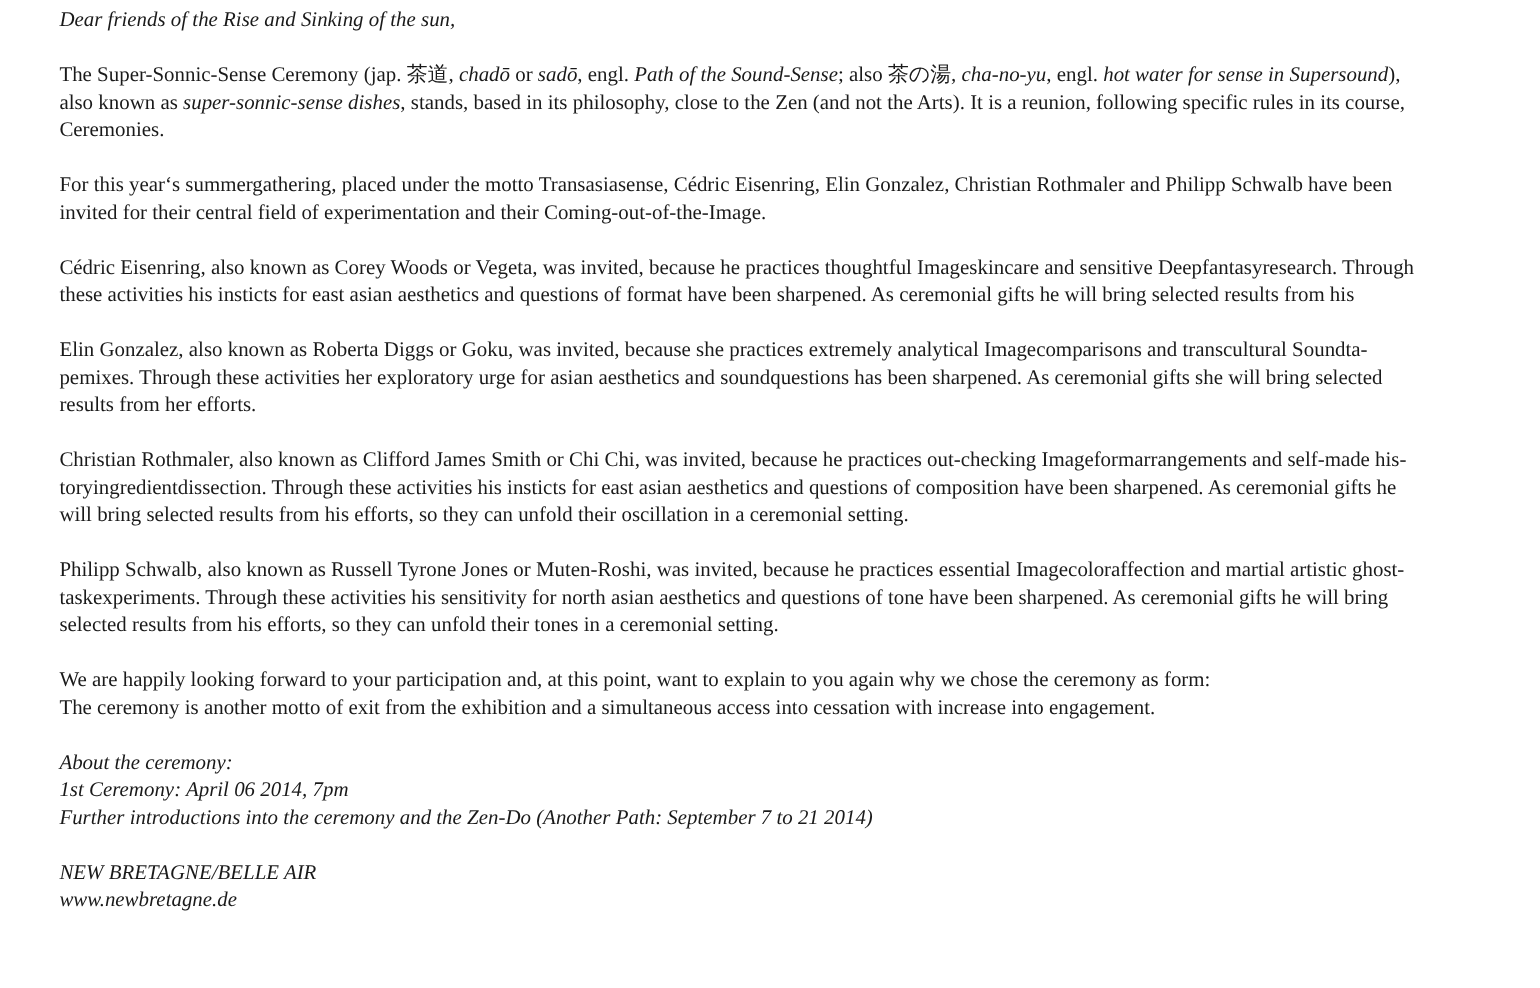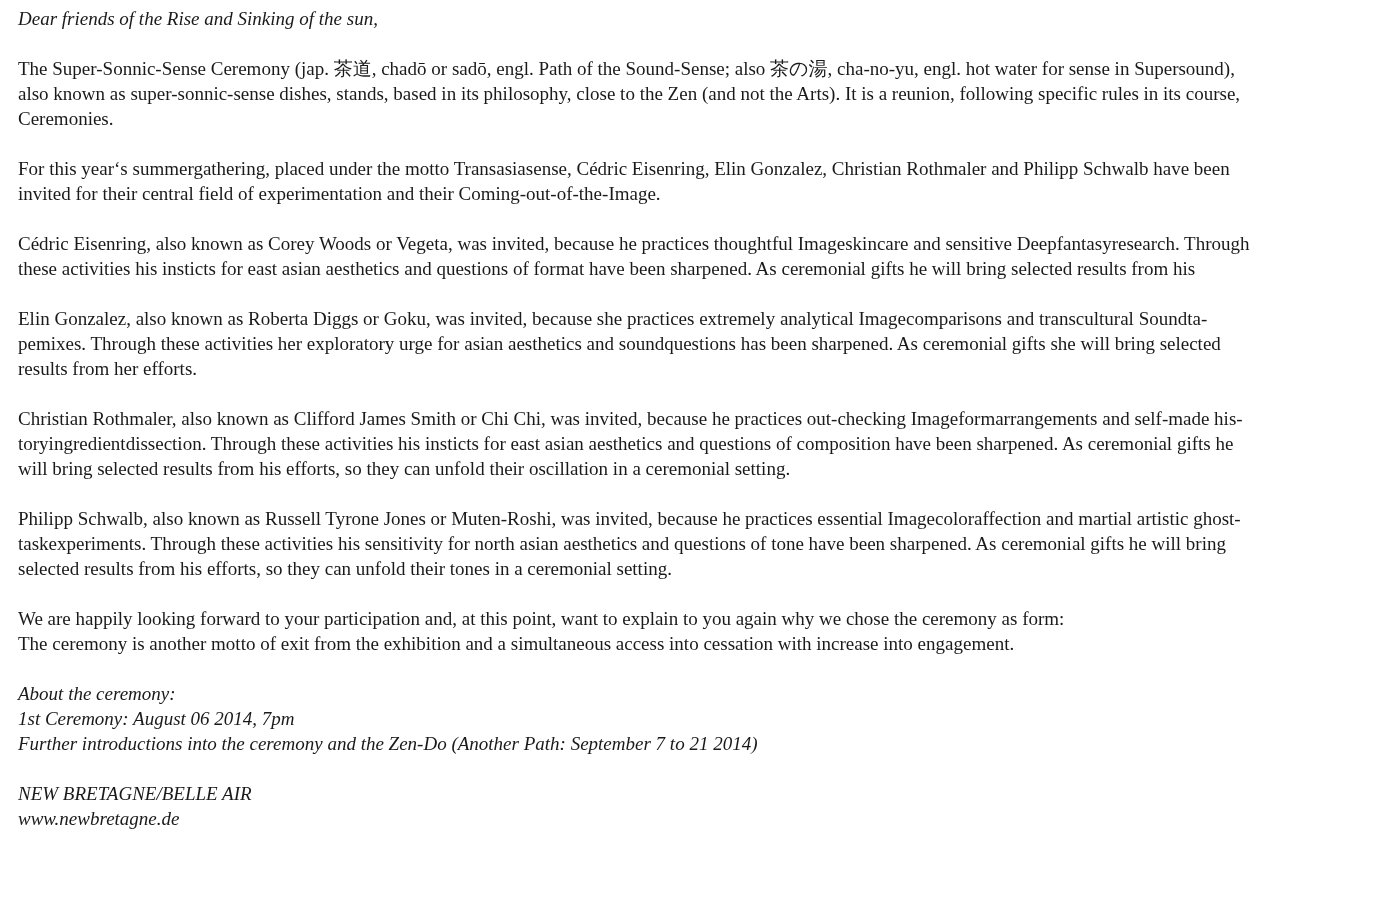--- a/index.html
+++ b/index.html
@@ -27,6 +27,7 @@
   }
   .line {
     white-space: pre;
+    margin-left: 36px;
   }
   .it {
   }

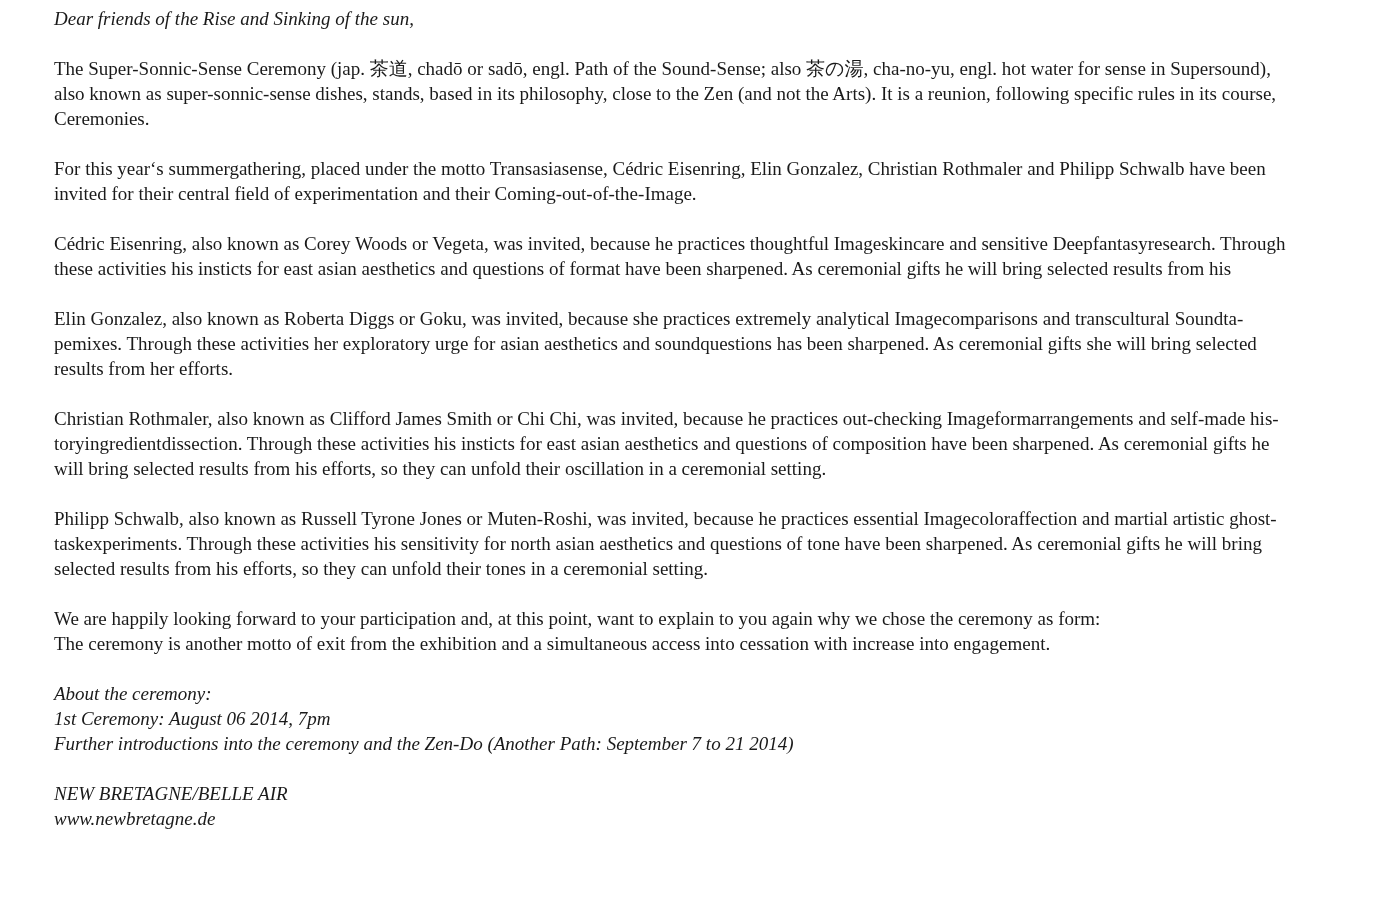--- a/index.html
+++ b/index.html
@@ -30,6 +30,7 @@
     margin-left: 36px;
   }
   .it {
+    font-style: italic;
   }
 </style>
 </head>

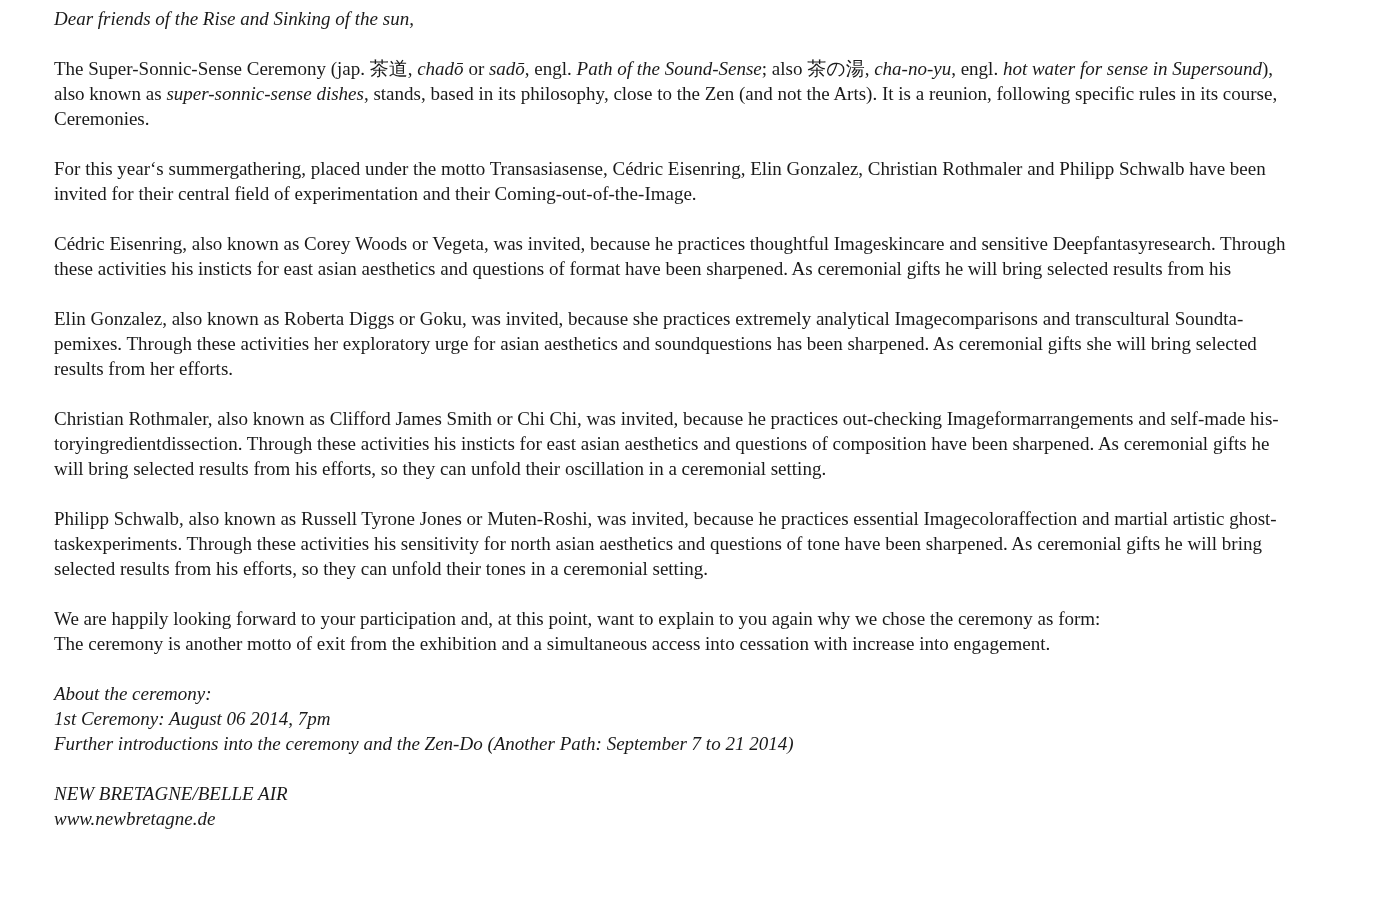--- a/index.html
+++ b/index.html
@@ -74,7 +74,7 @@
     </div>
     <div class="paragraph italic">
       <div class="line"><span>About the ceremony:</span></div>
-      <div class="line"><span>1st Ceremony: August 06 2014, 7pm</span></div>
+      <div class="line"><span>1st Ceremony: April 06 2014, 7pm</span></div>
       <div class="line"><span>Further introductions into the ceremony and the Zen-Do (Another Path: September 7 to 21 2014)</span></div>
     </div>
     <div class="paragraph italic">

